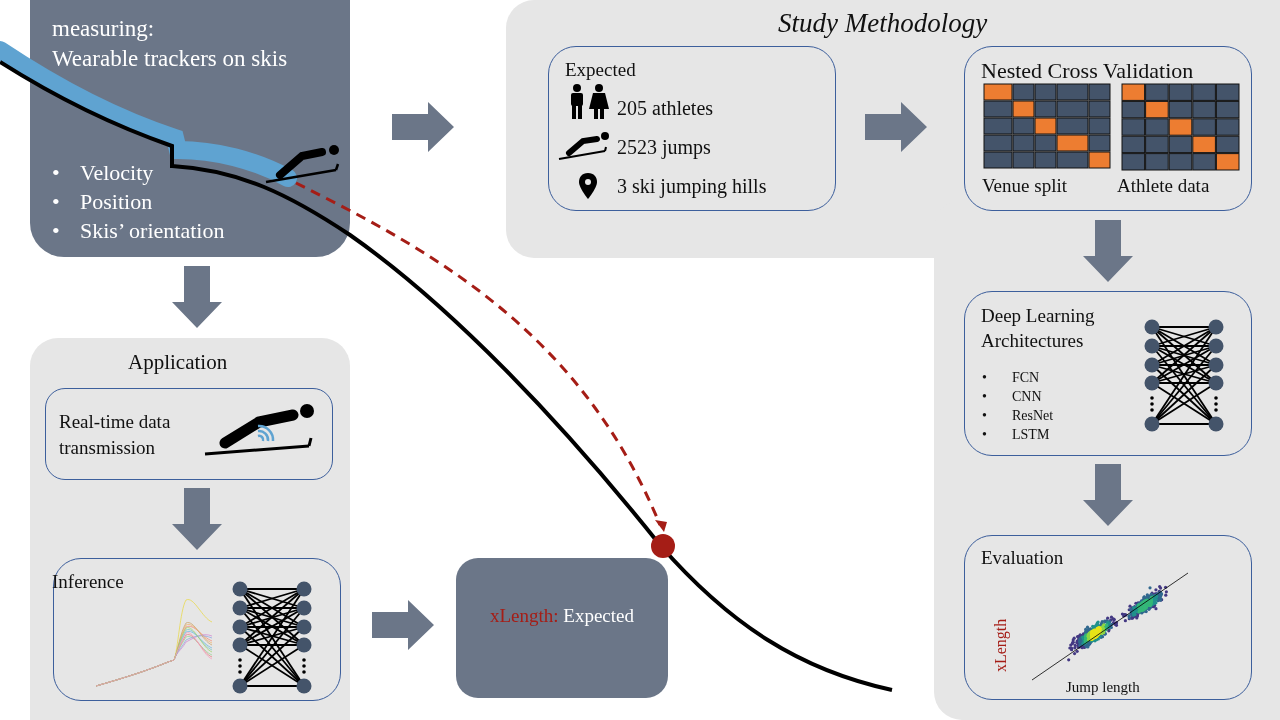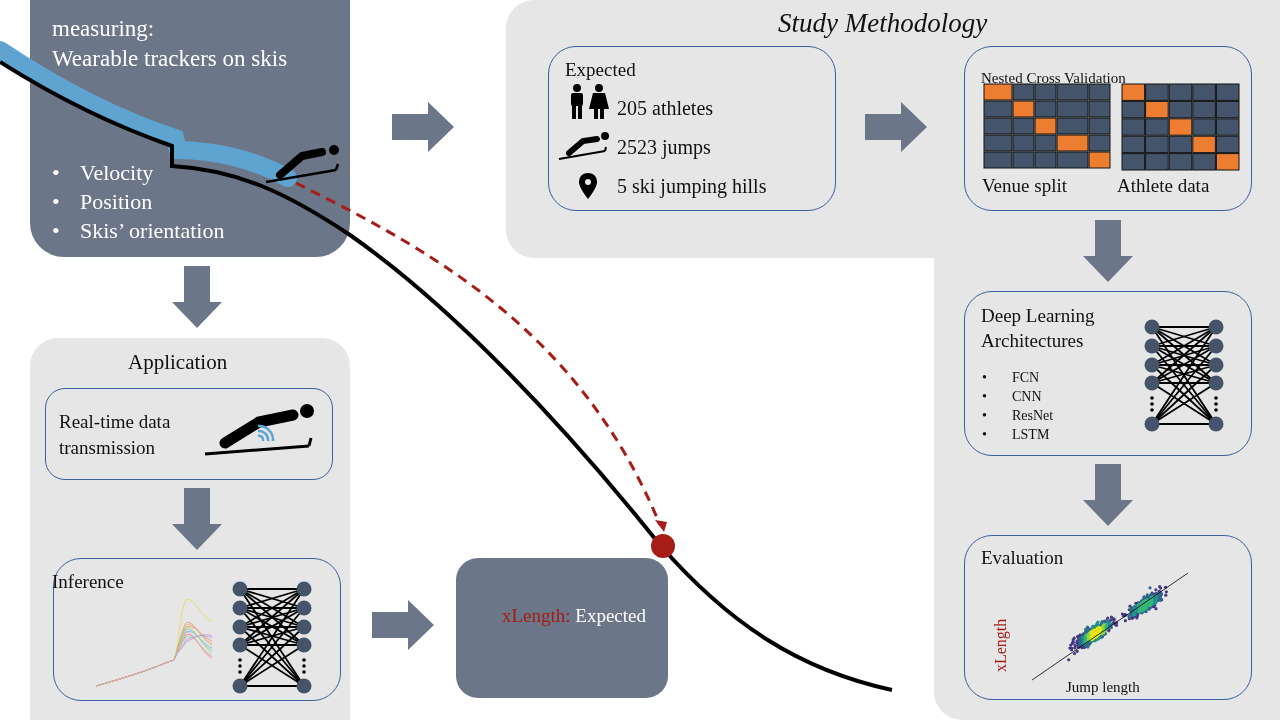--- a/index.html
+++ b/index.html
@@ -100,7 +100,7 @@
 <div class="txt" style="left:617px;top:175px;font-size:20px;">5 ski jumping hills</div>
 
 <div class="card" style="left:964px;top:46px;width:288px;height:165px;"></div>
-<div class="txt" style="left:981px;top:58px;font-size:15px;margin-top:12px;">Nested Cross Validation</div>
+<div class="txt" style="left:981px;top:58px;font-size:22px;">Nested Cross Validation</div>
 <svg id="venue-grid" width="130" height="90" style="left:983px;top:83px;">
     <rect x="1" y="1" width="28" height="16" fill="#ed7d31" stroke="#111" stroke-width="1"></rect>
     <rect x="30" y="1" width="21" height="16" fill="#44546a" stroke="#111" stroke-width="1"></rect>

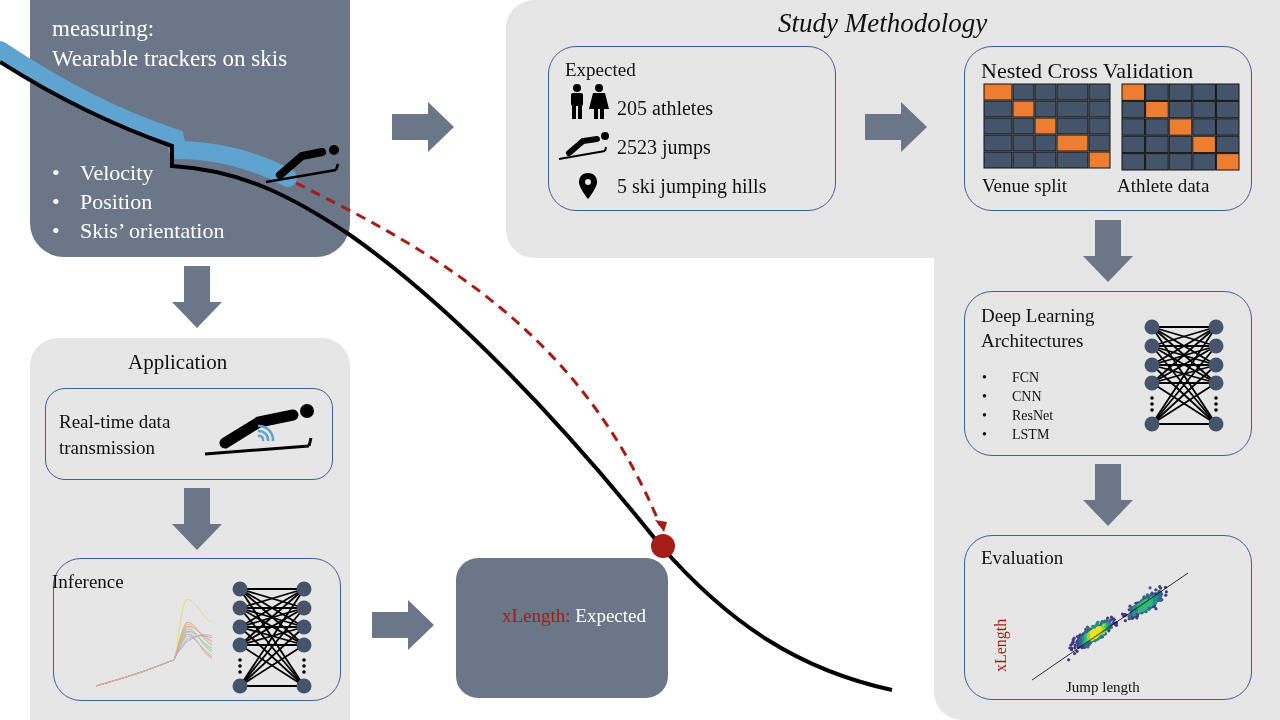--- a/index.html
+++ b/index.html
@@ -97,7 +97,7 @@
   <path d="M9,0 C3,0 0,4 0,9 C0,15 9,26 9,26 C9,26 18,15 18,9 C18,4 15,0 9,0 Z" fill="#000"></path>
   <circle cx="9" cy="9" r="3" fill="#e6e6e6"></circle>
 </svg>
-<div class="txt" style="left:617px;top:175px;font-size:20px;">5 ski jumping hills</div>
+<div class="txt" style="left:617px;top:175px;font-size:20px;">3 ski jumping hills</div>
 
 <div class="card" style="left:964px;top:46px;width:288px;height:165px;"></div>
 <div class="txt" style="left:981px;top:58px;font-size:22px;">Nested Cross Validation</div>

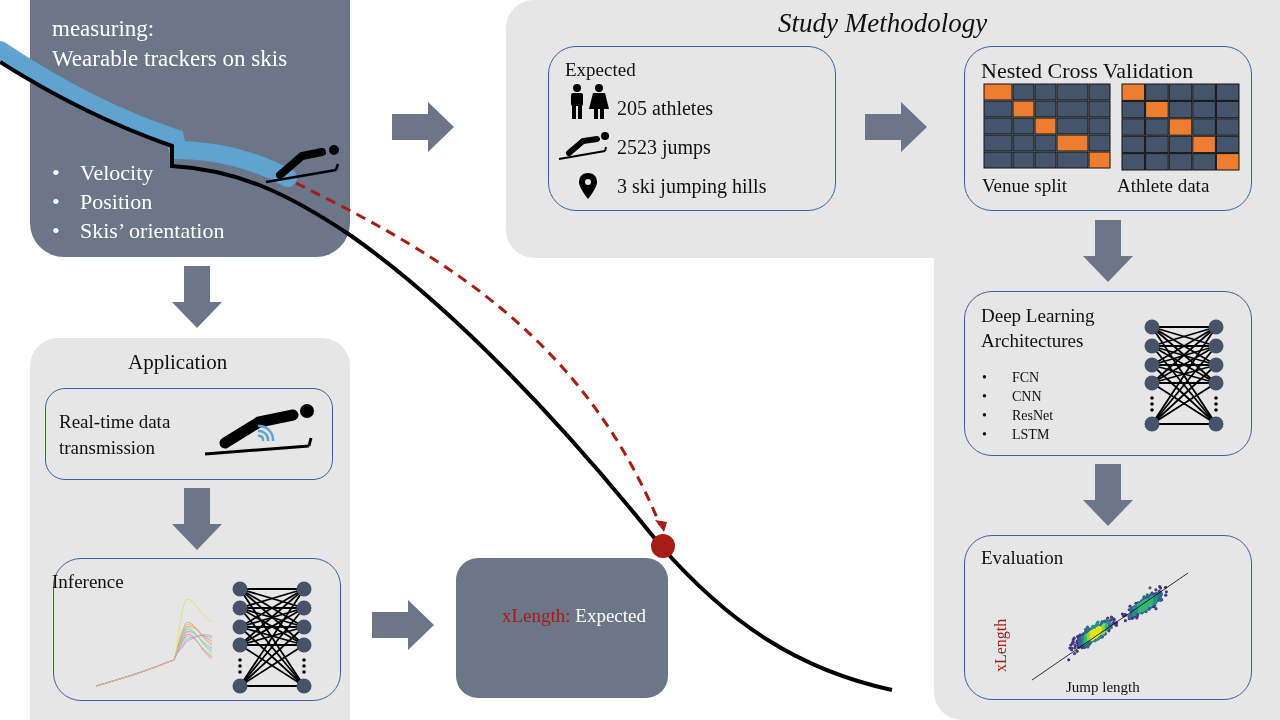--- a/index.html
+++ b/index.html
@@ -1200,7 +1200,7 @@
   </svg>
 
 <div class="abs dark-box" style="left:456px;top:558px;width:212px;height:140px;border-radius:22px;"></div>
-<div class="txt" style="left:456px;top:603px;width:212px;text-align:center;font-size:19px;line-height:25px;color:#fff;padding-left:12px;">
+<div class="txt" style="left:456px;top:603px;width:212px;text-align:center;font-size:19px;line-height:25px;color:#fff;">
   <div><span style="color:#a51d16;">xLength:</span><span> Expected</span></div>
 </div>
 

